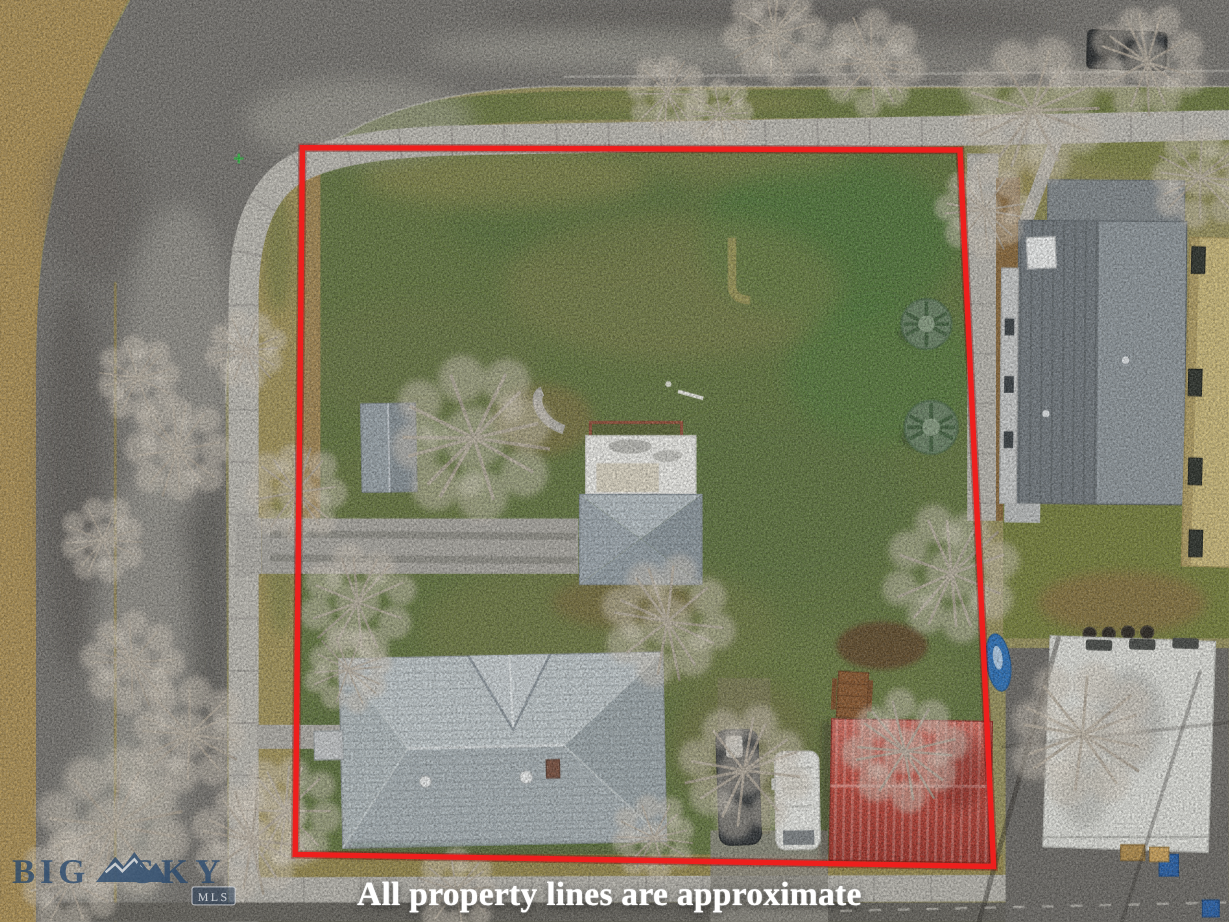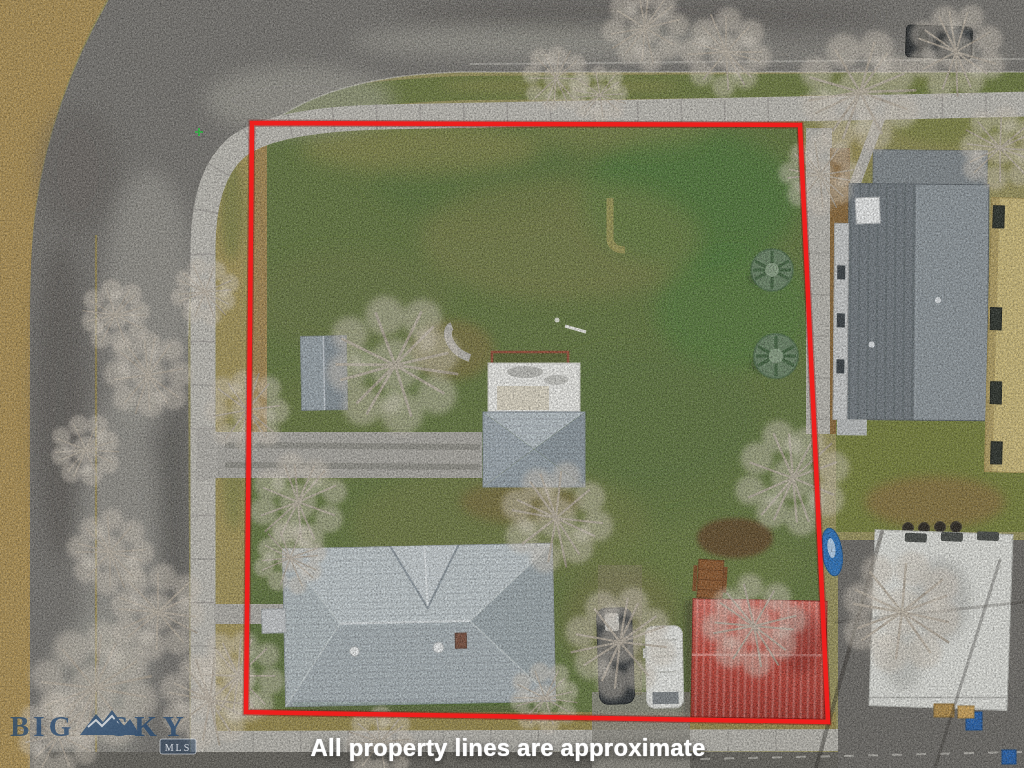--- a/index.html
+++ b/index.html
@@ -7,8 +7,8 @@
          font-family:"Liberation Sans",sans-serif;}
   #stage svg{position:absolute;left:0;top:0;}
   #caption{position:absolute;left:50%;bottom:6px;transform:translateX(-51%);
-           white-space:nowrap;color:#fff;font-weight:700;font-size:24px;letter-spacing:.2px;
-           font-family:Liberation Sans, sans-serif;
+           white-space:nowrap;color:#fff;font-weight:700;font-size:28px;letter-spacing:.2px;
+           font-family:Liberation Serif, serif;
            text-shadow:0 0 1.3px #fff,0 2px 5px rgba(0,0,0,.55),0 0 10px rgba(0,0,0,.25);
            z-index:5;}
 </style>

